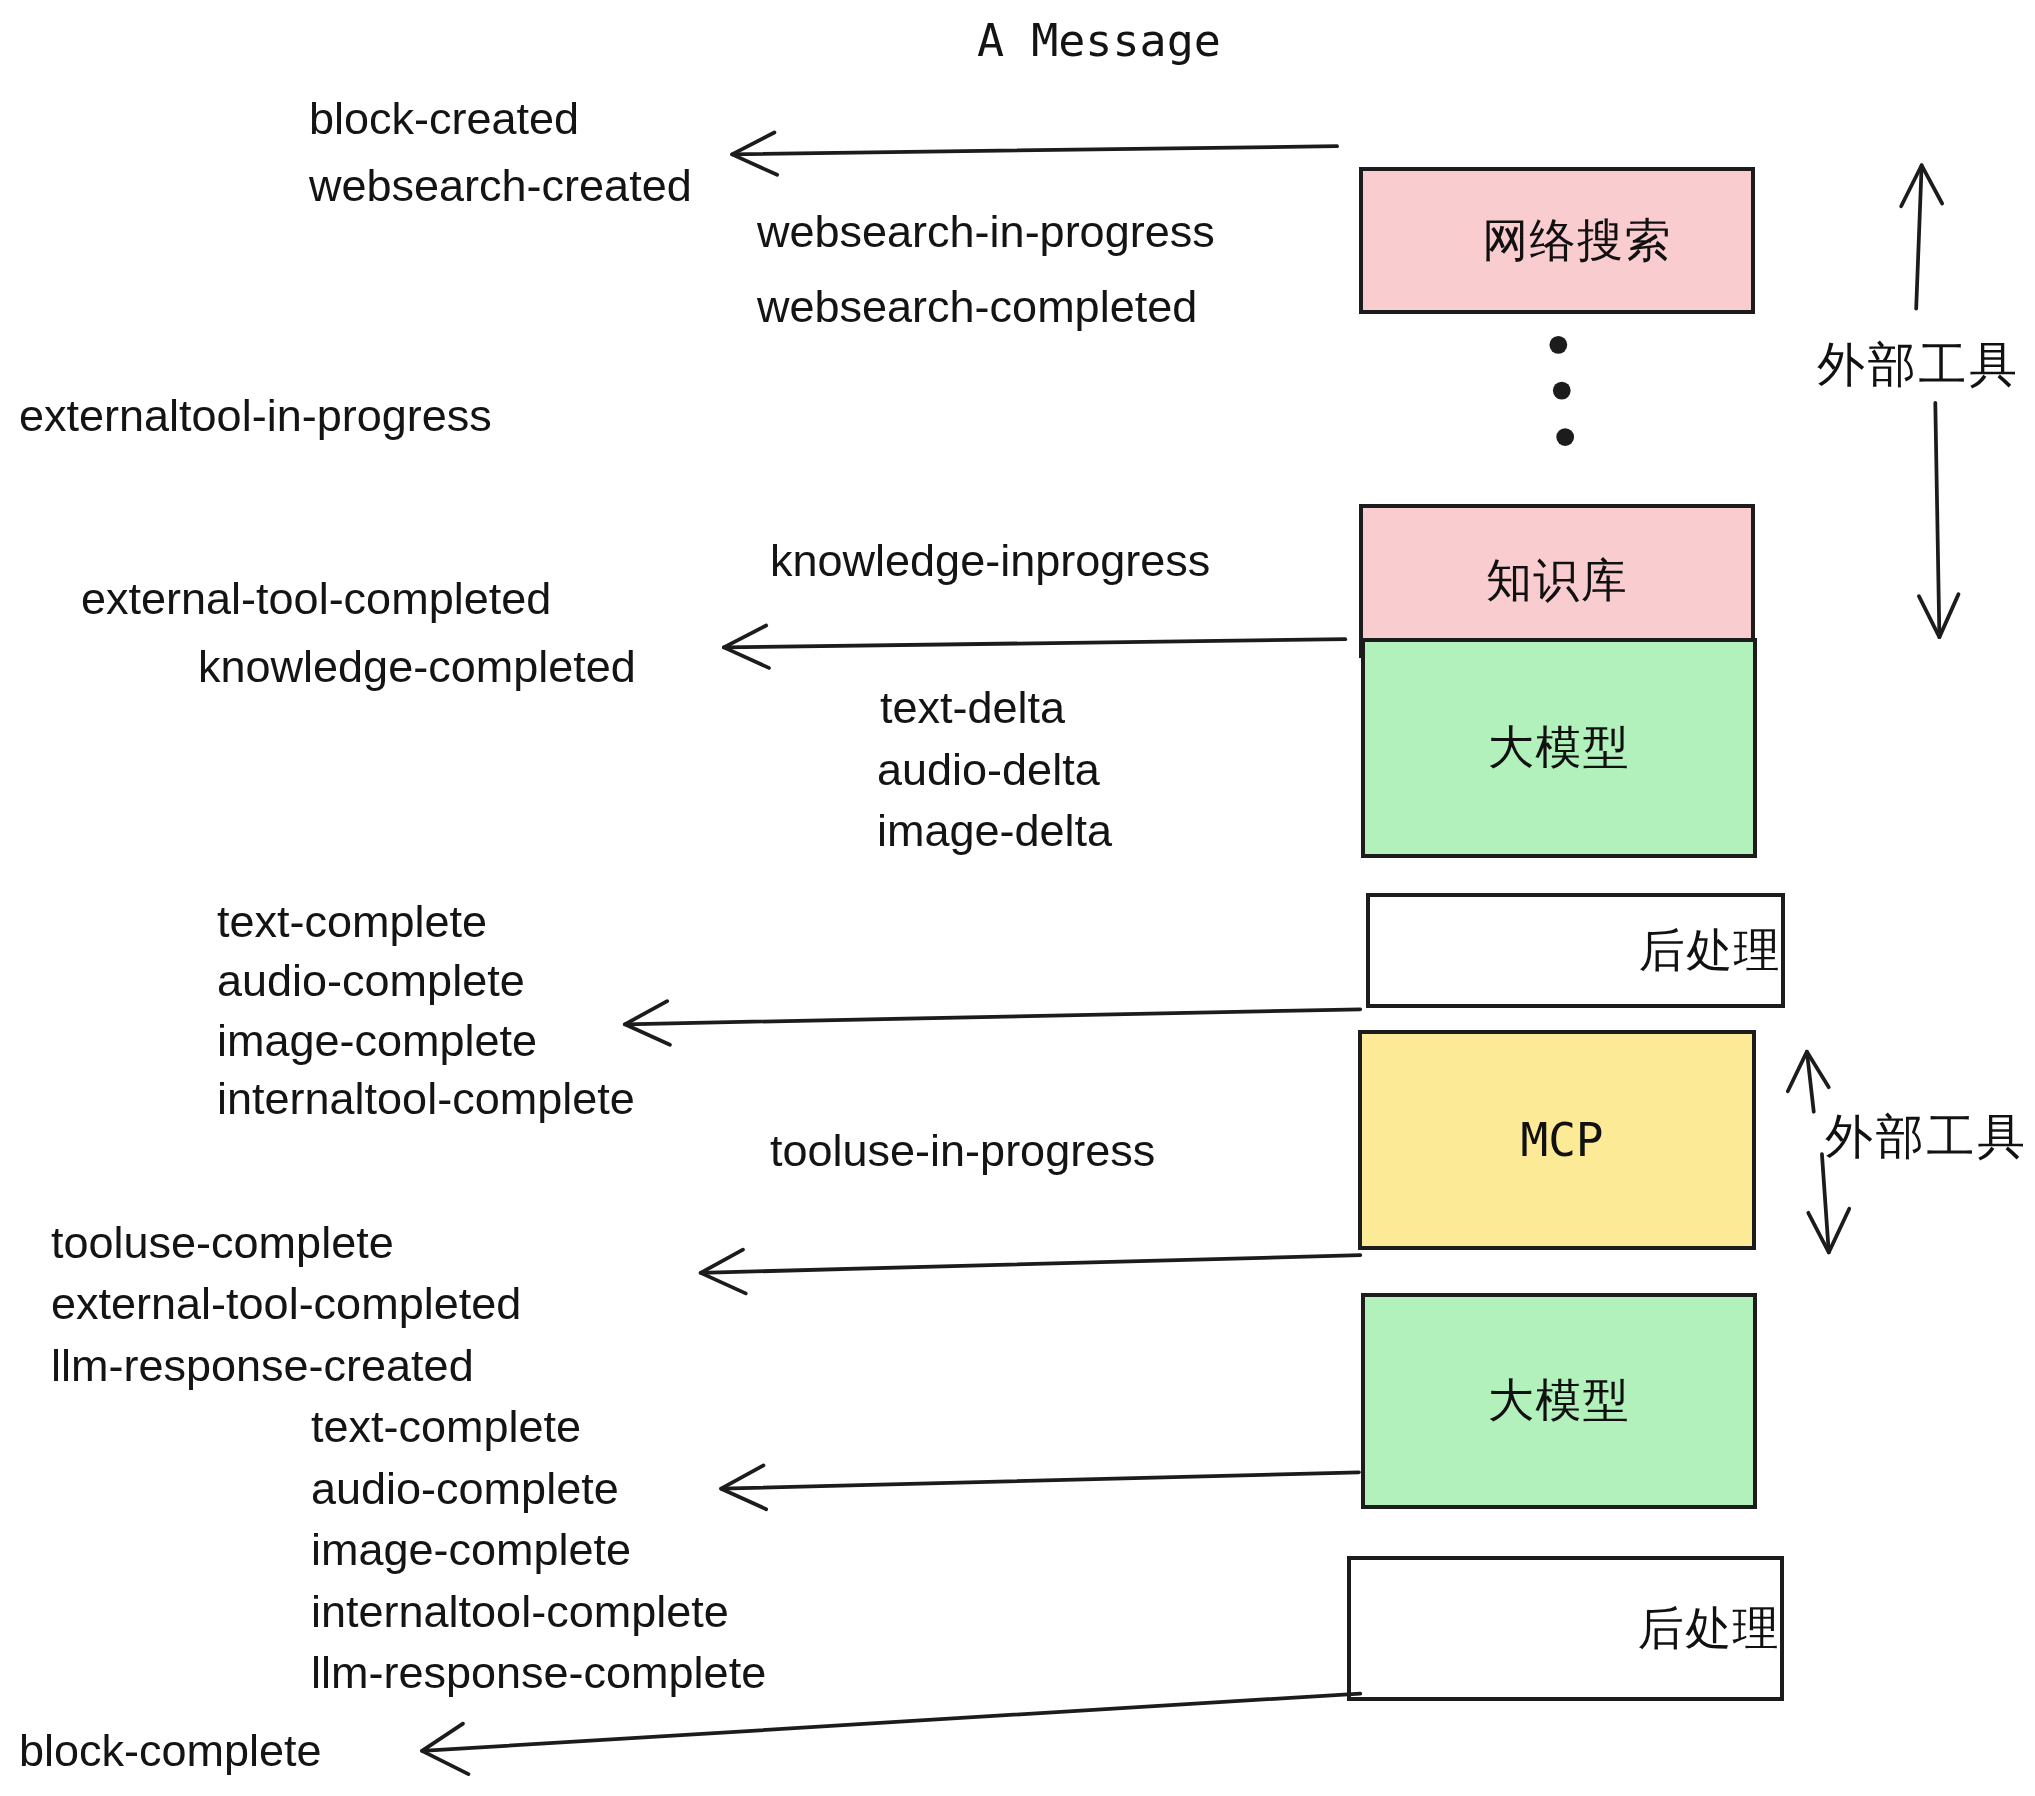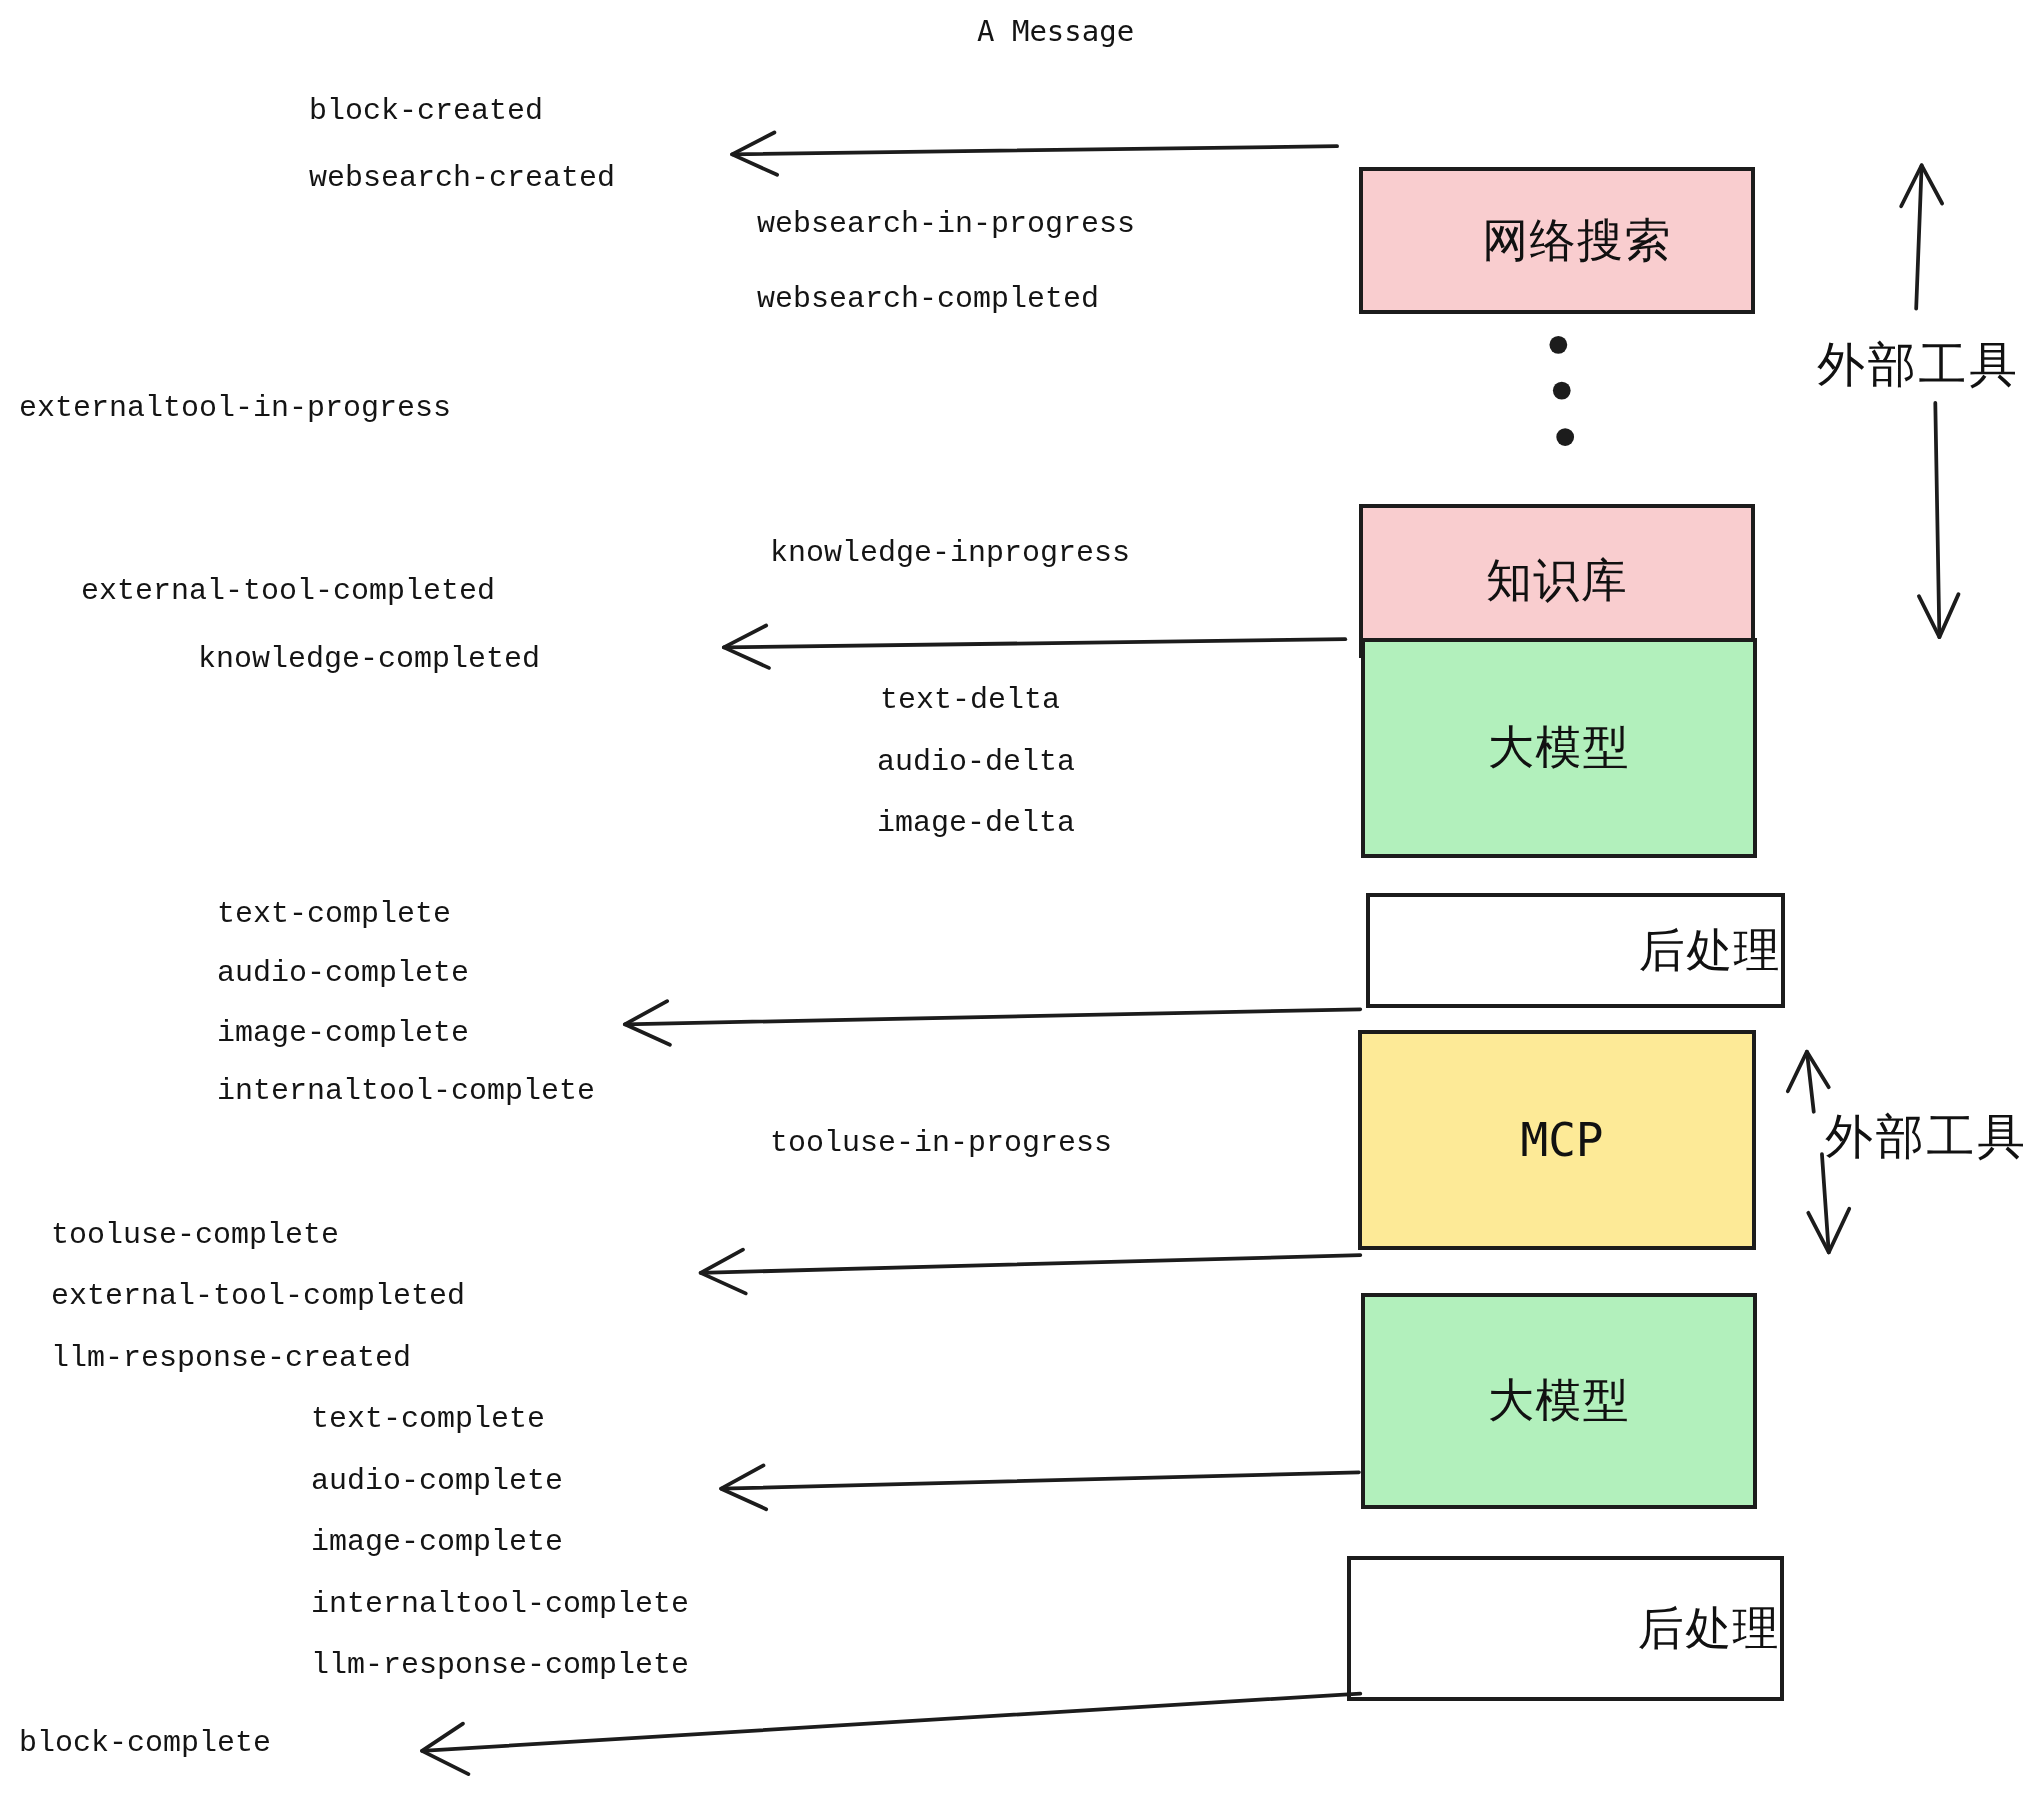--- a/index.html
+++ b/index.html
@@ -31,7 +31,7 @@
   .title {
     position: absolute;
     font-family: "DejaVu Sans Mono", "Liberation Mono", monospace;
-    font-size: 29px;
+    font-size: 45px;
     color: var(--text);
     white-space: nowrap;
   }

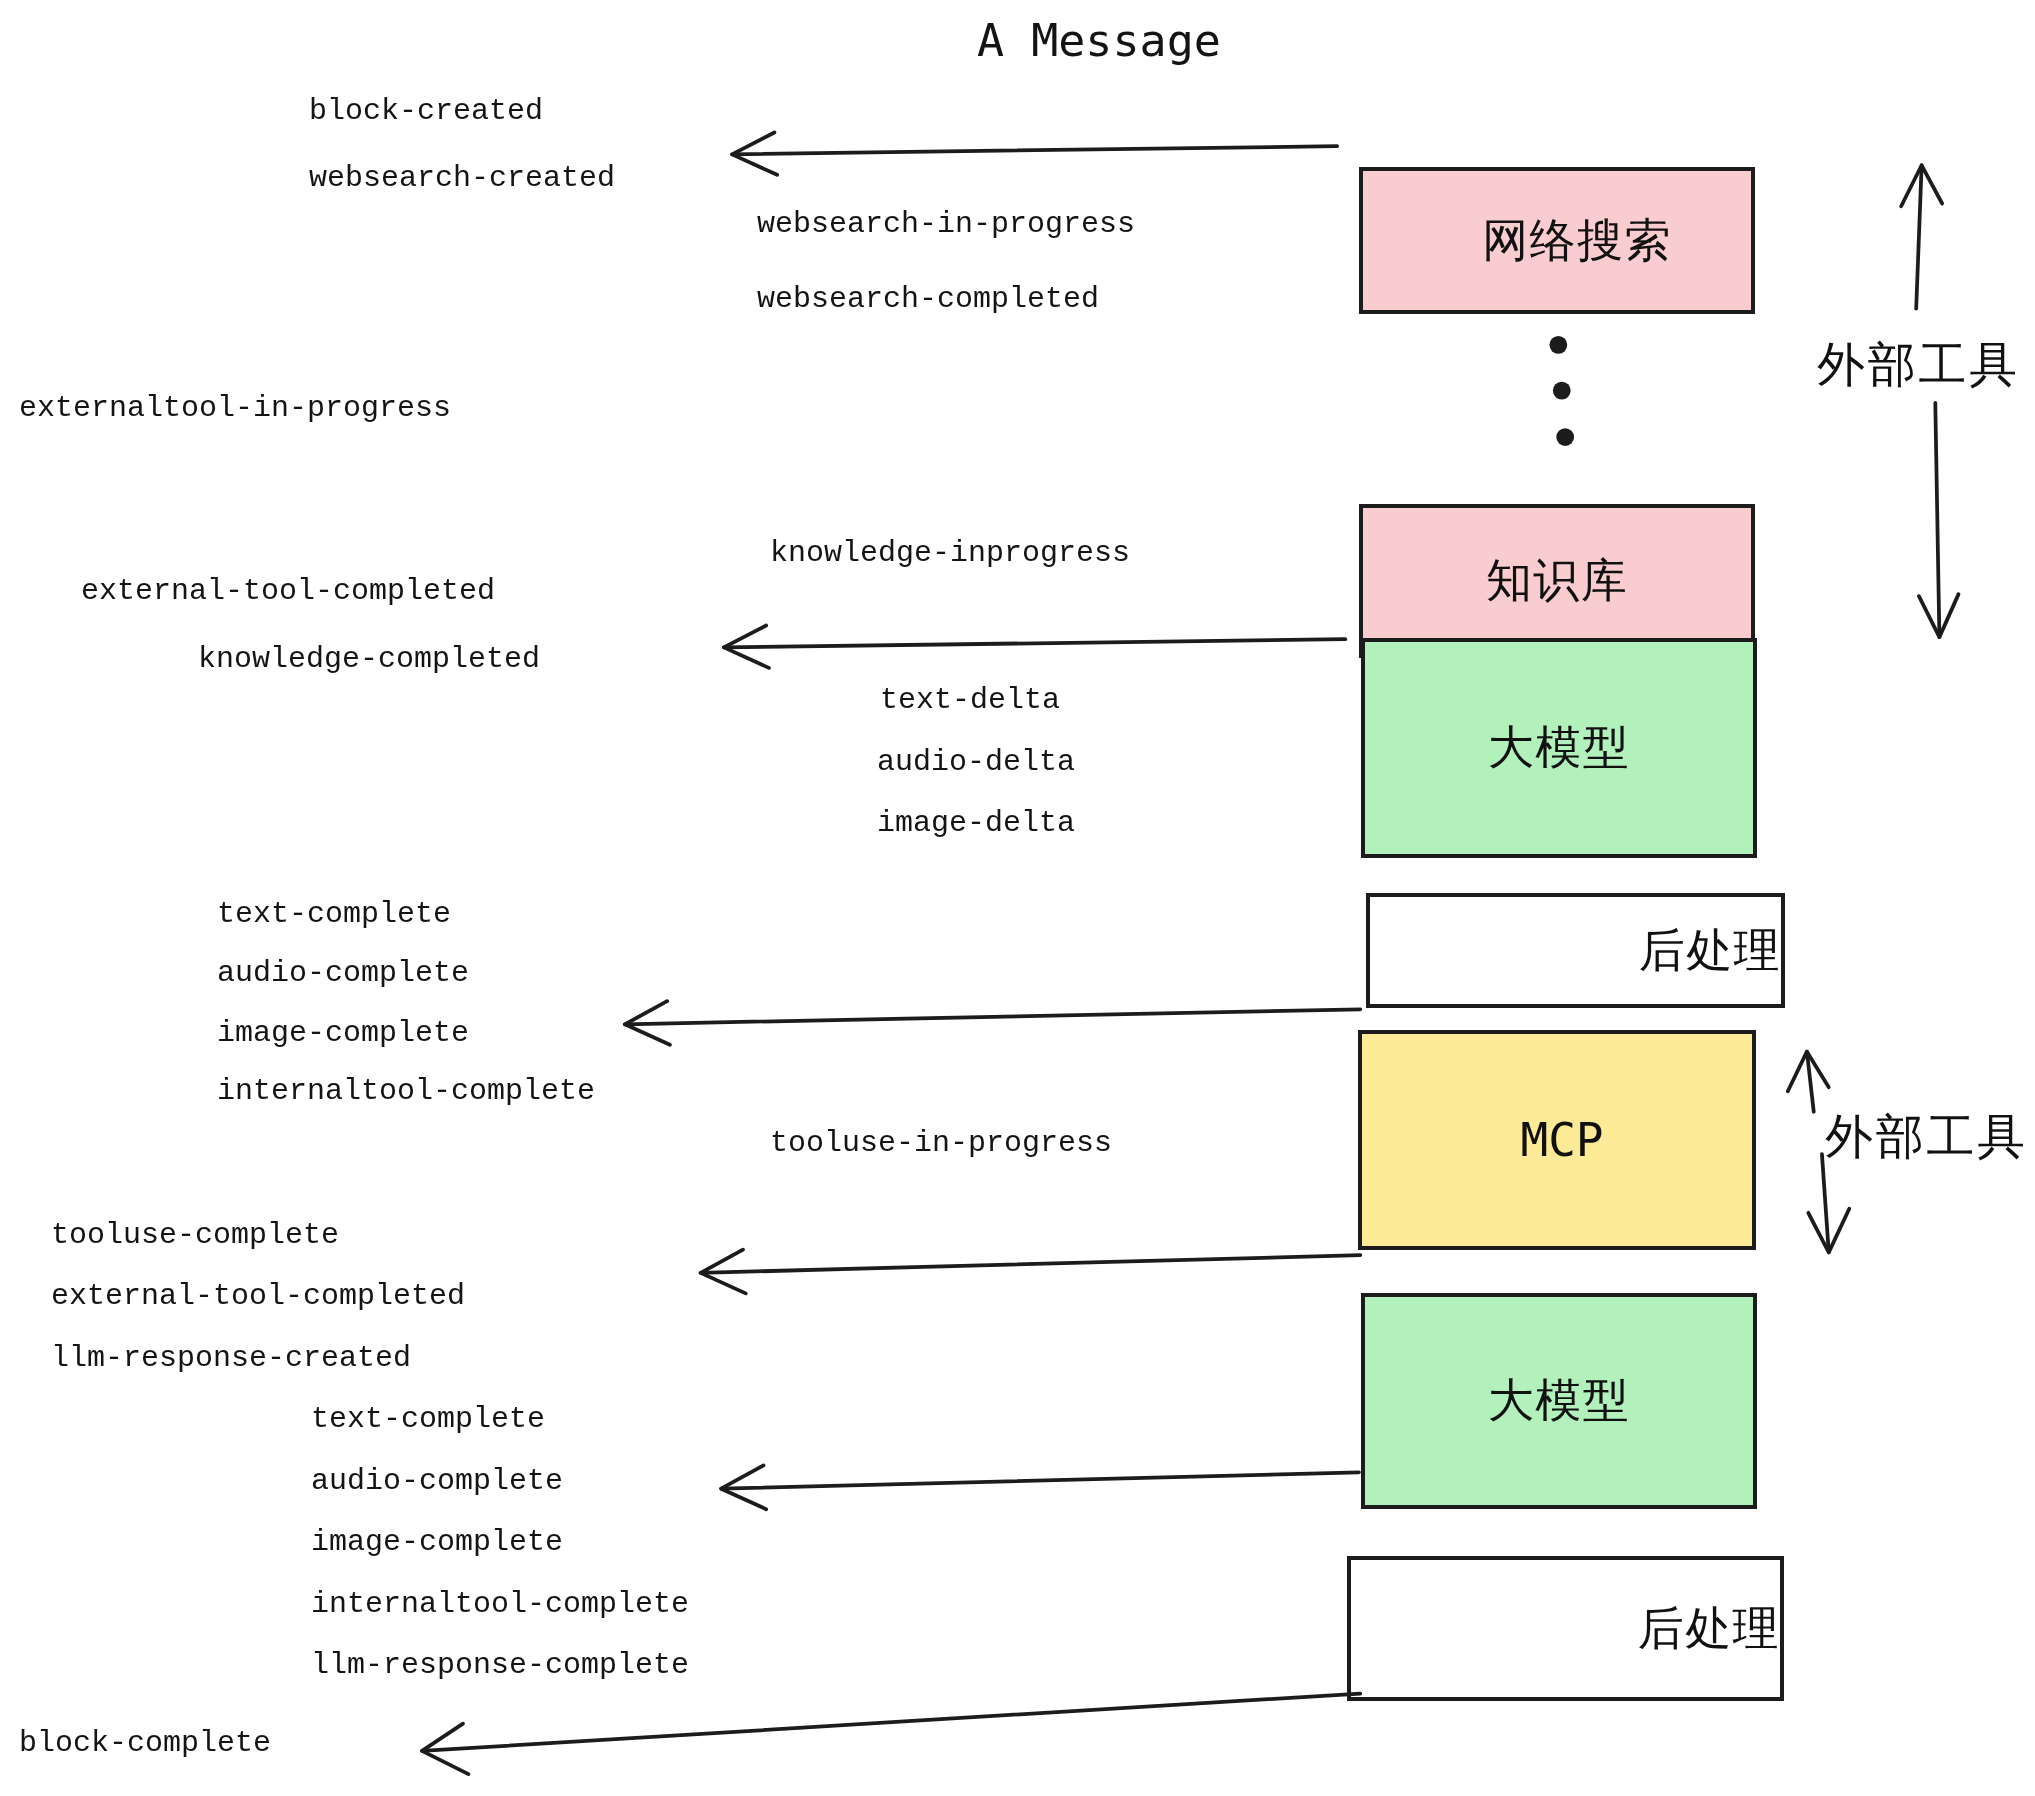--- a/index.html
+++ b/index.html
@@ -22,8 +22,8 @@
   }
   .ev {
     position: absolute;
-    font-family: Liberation Mono, monospace;
-    font-size: 30px;
+    font-family: Liberation Sans, sans-serif;
+    font-size: 45px;
     line-height: 1;
     color: var(--text);
     white-space: nowrap;

